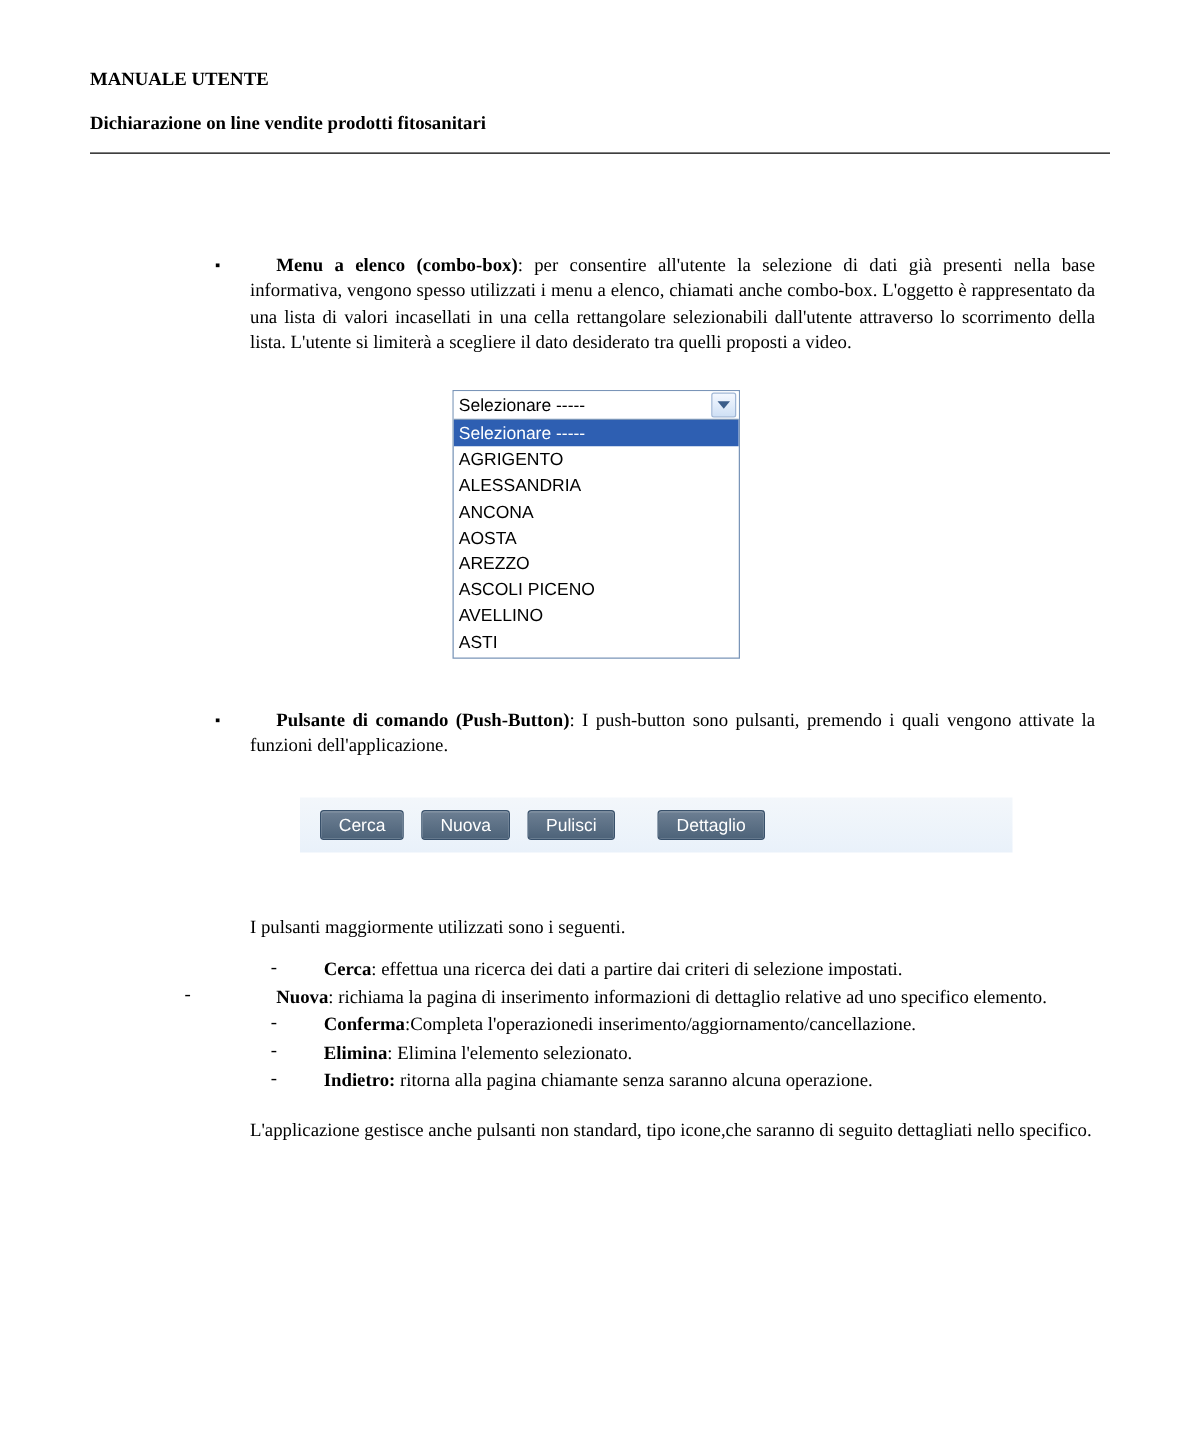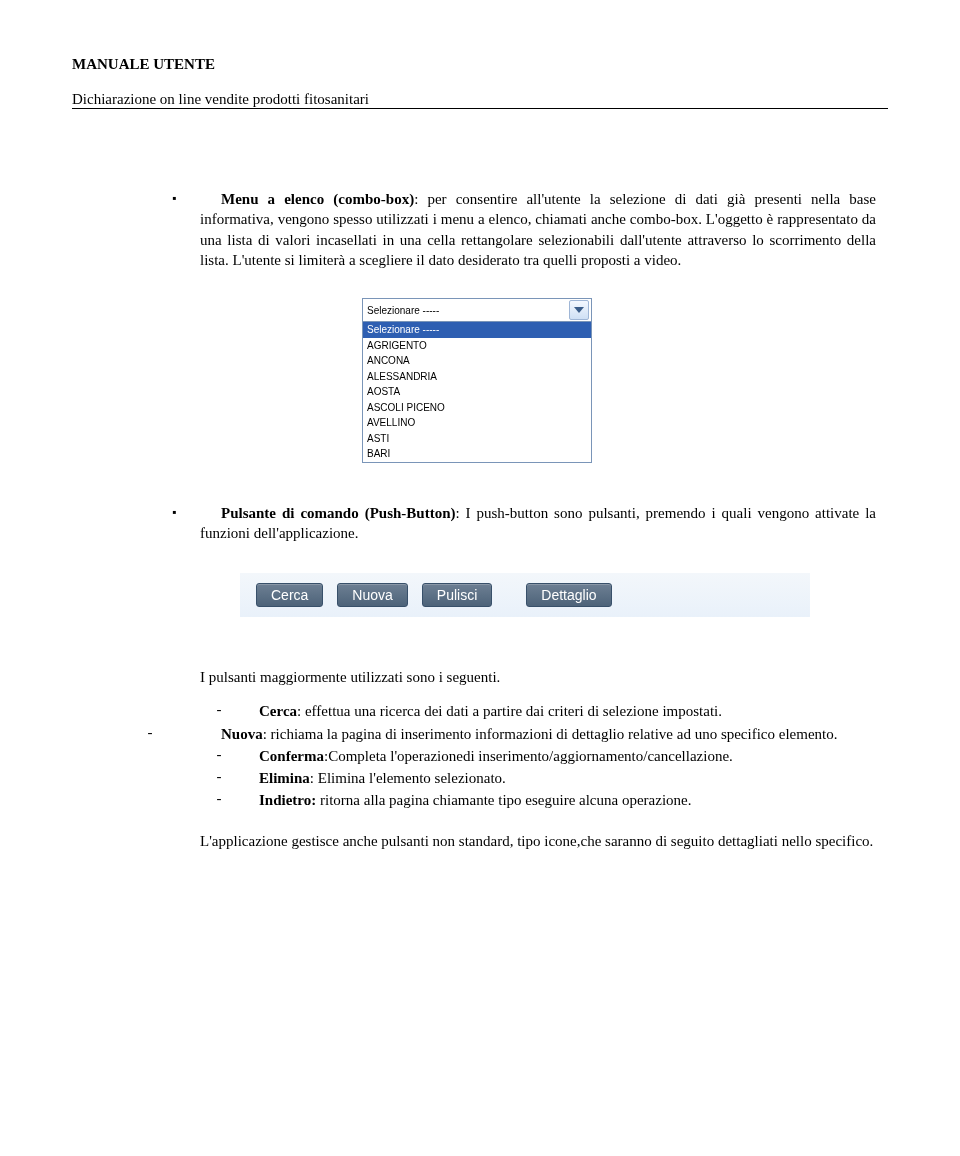--- a/index.html
+++ b/index.html
@@ -13,7 +13,7 @@
     background: #fff;
   }
   .hdr-title { font-weight: bold; margin-bottom: 18px; }
-  .hdr-sub { font-weight: normal; }
+  .hdr-sub { font-weight: bold; margin-bottom: 14px; }
   .hdr-rule { border: 0; border-top: 1px solid #000; margin: 0 0 80px 0; }
   .content { padding: 0 12px 0 100px; }
   .bullet-row { display: flex; margin-bottom: 0; }

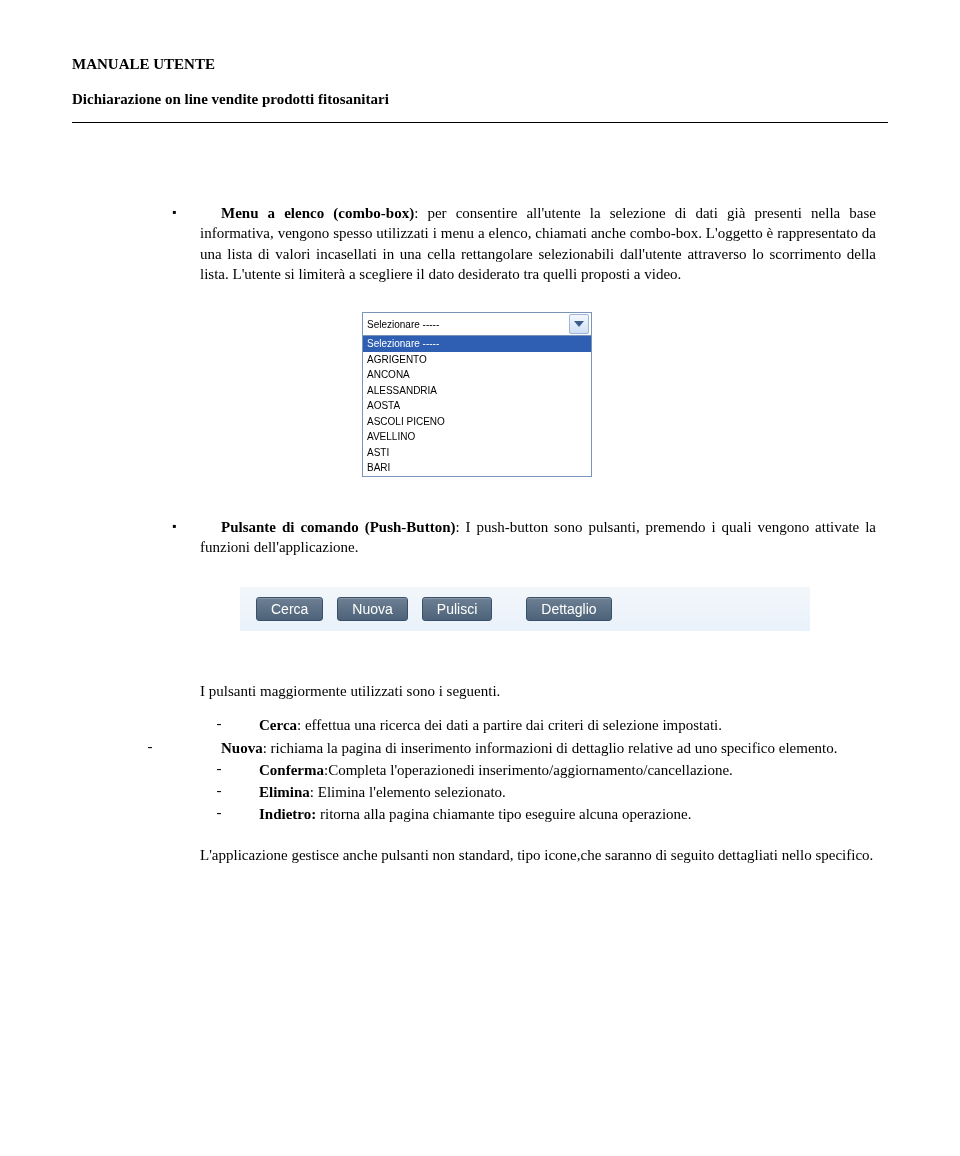--- a/index.html
+++ b/index.html
@@ -27,7 +27,7 @@
     background: #fff;
     border: 1px solid #7a95b8;
     font-family: Tahoma, Verdana, Arial, sans-serif;
-    font-size: 10px;
+    font-size: 14px;
     color: #000;
   }
   .combo-sel {

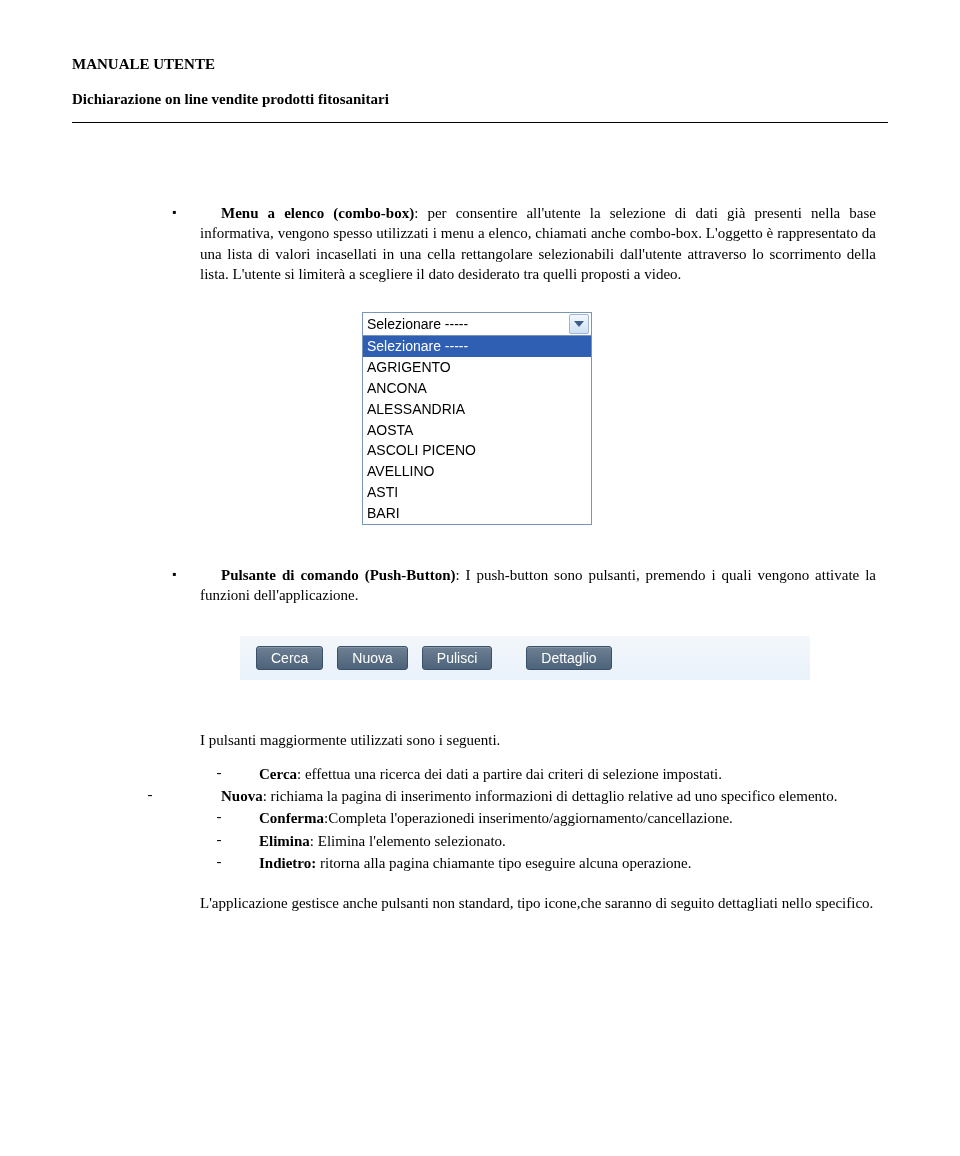--- a/index.html
+++ b/index.html
@@ -109,8 +109,8 @@
       <div class="combo-list">
         <div class="combo-item hl">Selezionare -----</div>
         <div class="combo-item">AGRIGENTO</div>
+        <div class="combo-item">ALESSANDRIA</div>
         <div class="combo-item">ANCONA</div>
-        <div class="combo-item">ALESSANDRIA</div>
         <div class="combo-item">AOSTA</div>
         <div class="combo-item">ASCOLI PICENO</div>
         <div class="combo-item">AVELLINO</div>

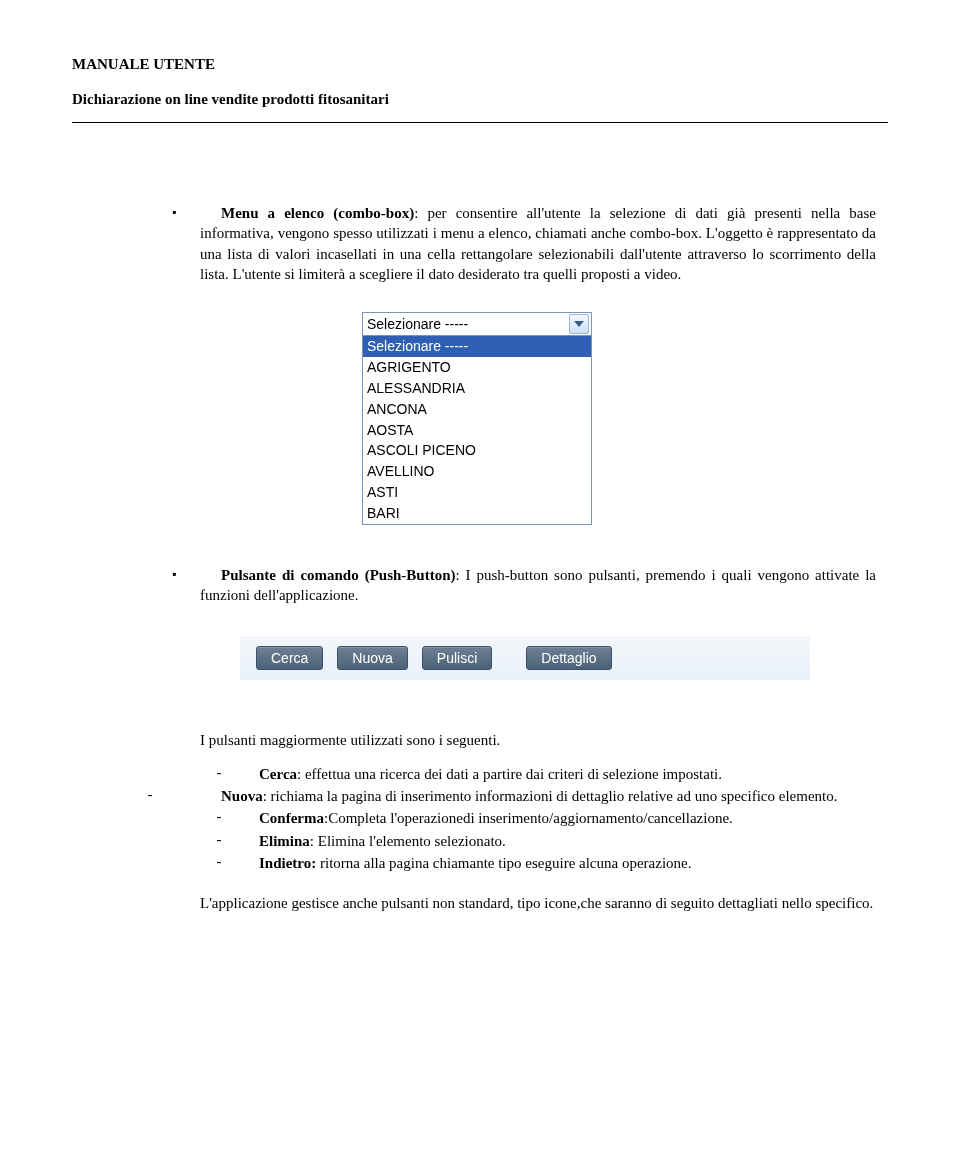--- a/index.html
+++ b/index.html
@@ -112,6 +112,7 @@
         <div class="combo-item">ALESSANDRIA</div>
         <div class="combo-item">ANCONA</div>
         <div class="combo-item">AOSTA</div>
+        <div class="combo-item">AREZZO</div>
         <div class="combo-item">ASCOLI PICENO</div>
         <div class="combo-item">AVELLINO</div>
         <div class="combo-item">ASTI</div>

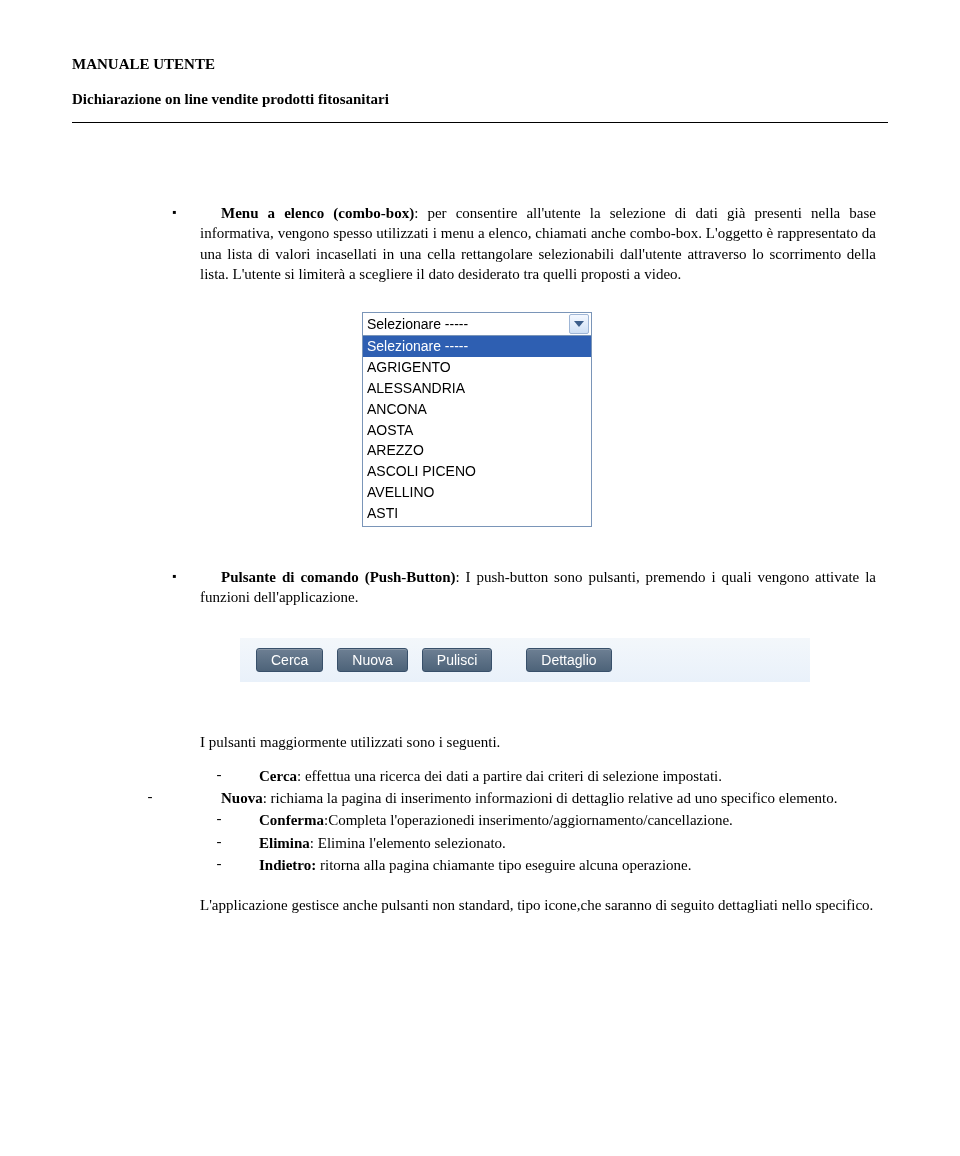--- a/index.html
+++ b/index.html
@@ -164,7 +164,7 @@
 
     <div class="sub-row">
       <div class="sub-dash">-</div>
-      <p class="sub-body"><span class="bold">Indietro:</span><span> ritorna alla pagina chiamante tipo eseguire alcuna operazione.</span></p>
+      <p class="sub-body"><span class="bold">Indietro:</span><span> ritorna alla pagina chiamante senza saranno alcuna operazione.</span></p>
     </div>
   </div>
 

